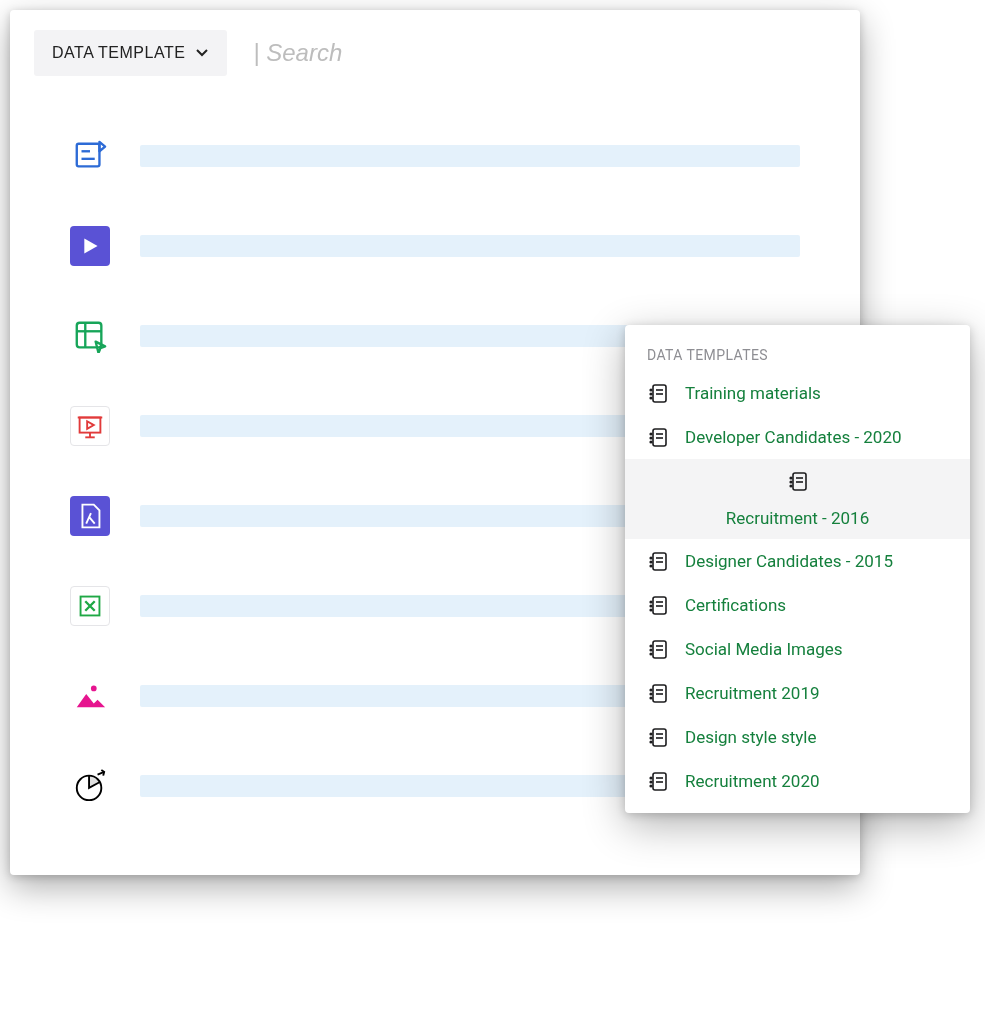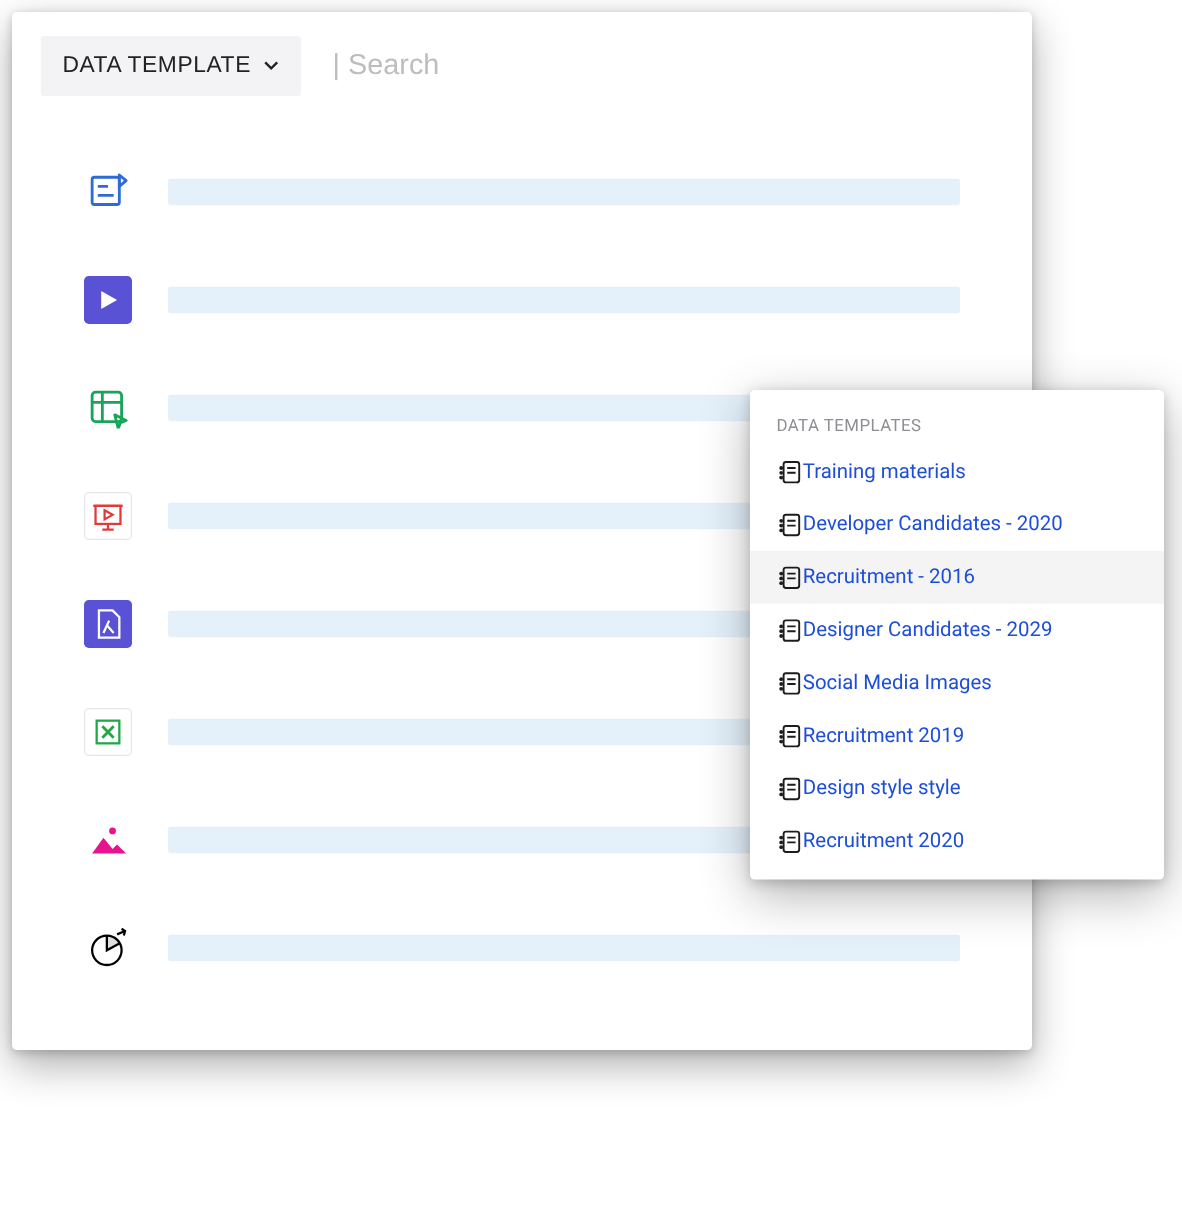--- a/index.html
+++ b/index.html
@@ -39,7 +39,7 @@
     padding: 14px 18px;
     border-radius: 3px;
     cursor: pointer;
-    font-size: 19px;
+    font-size: 16px;
     letter-spacing: 0.5px;
     color: #222;
     white-space: nowrap;

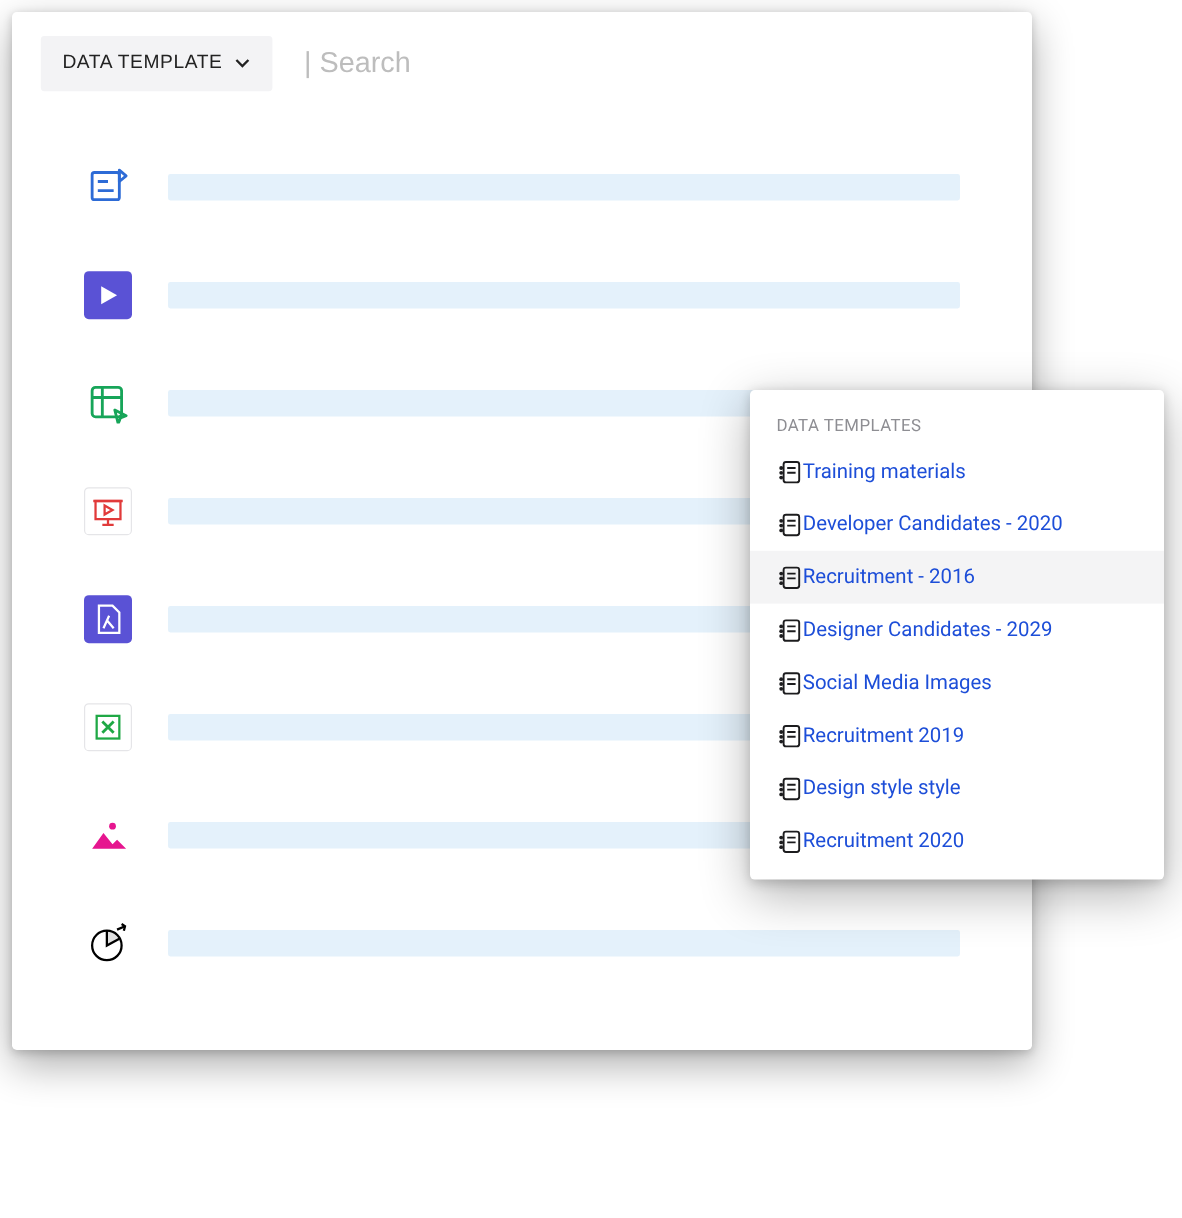--- a/index.html
+++ b/index.html
@@ -53,6 +53,7 @@
     color: #333;
     padding: 0 26px;
     background: transparent;
+    font-style: italic;
   }
   .search-input::placeholder { color: #bdbdbd; }
 

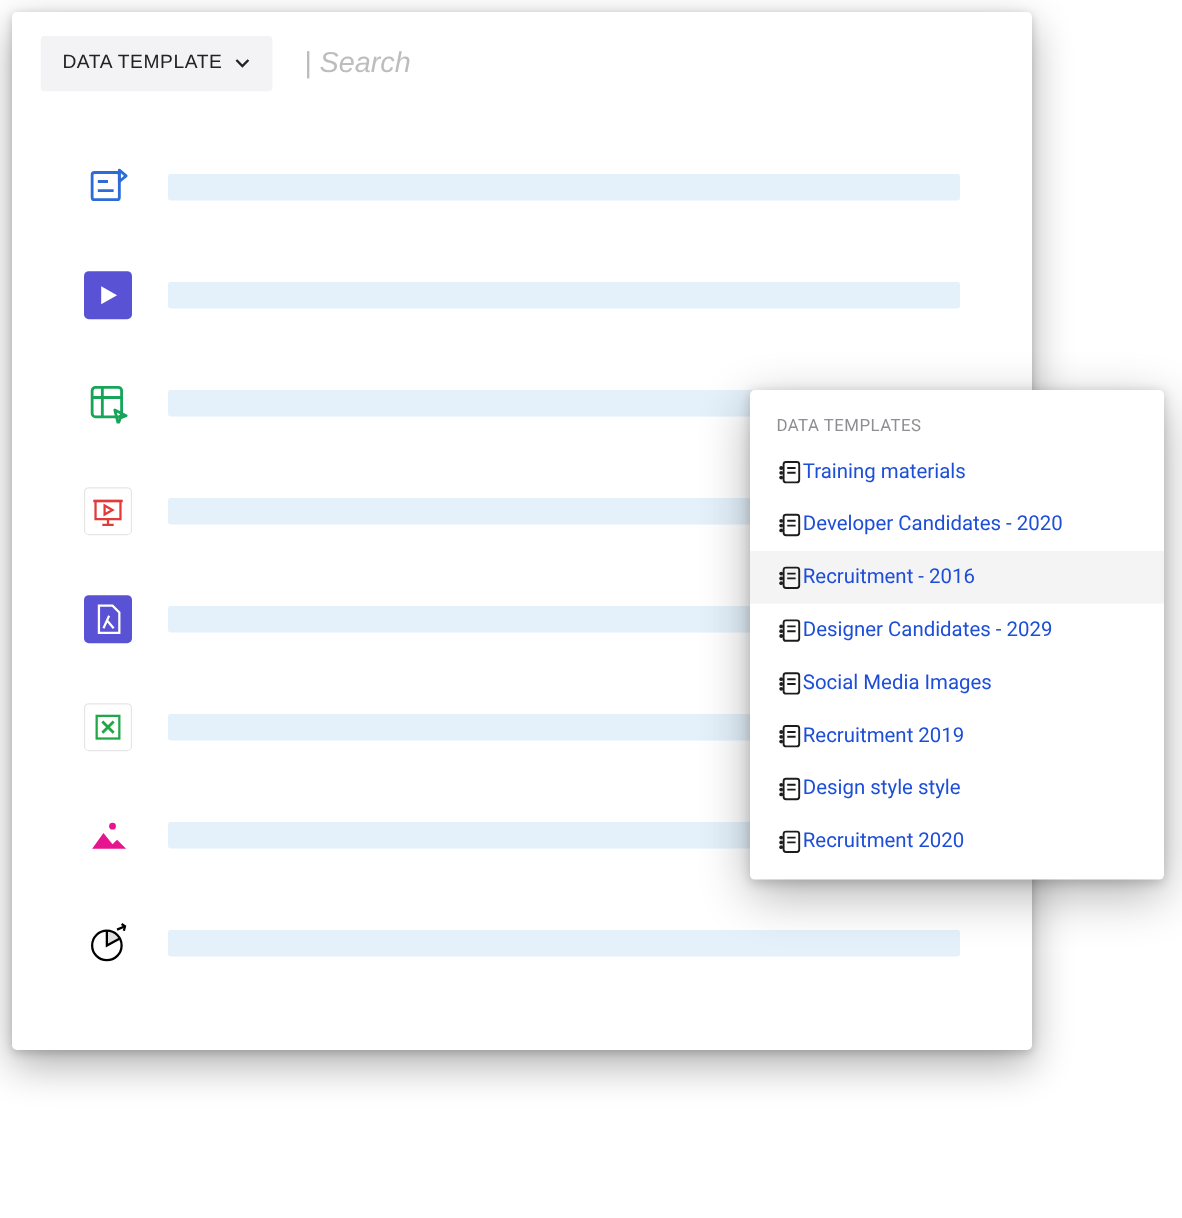--- a/index.html
+++ b/index.html
@@ -105,9 +105,10 @@
   .popover-item {
     display: flex;
     align-items: center;
+    gap: 16px;
     padding: 11px 22px;
     font-size: 17px;
-    color: #1d4ed8;
+    color: #15803d;
     cursor: pointer;
     white-space: nowrap;
   }

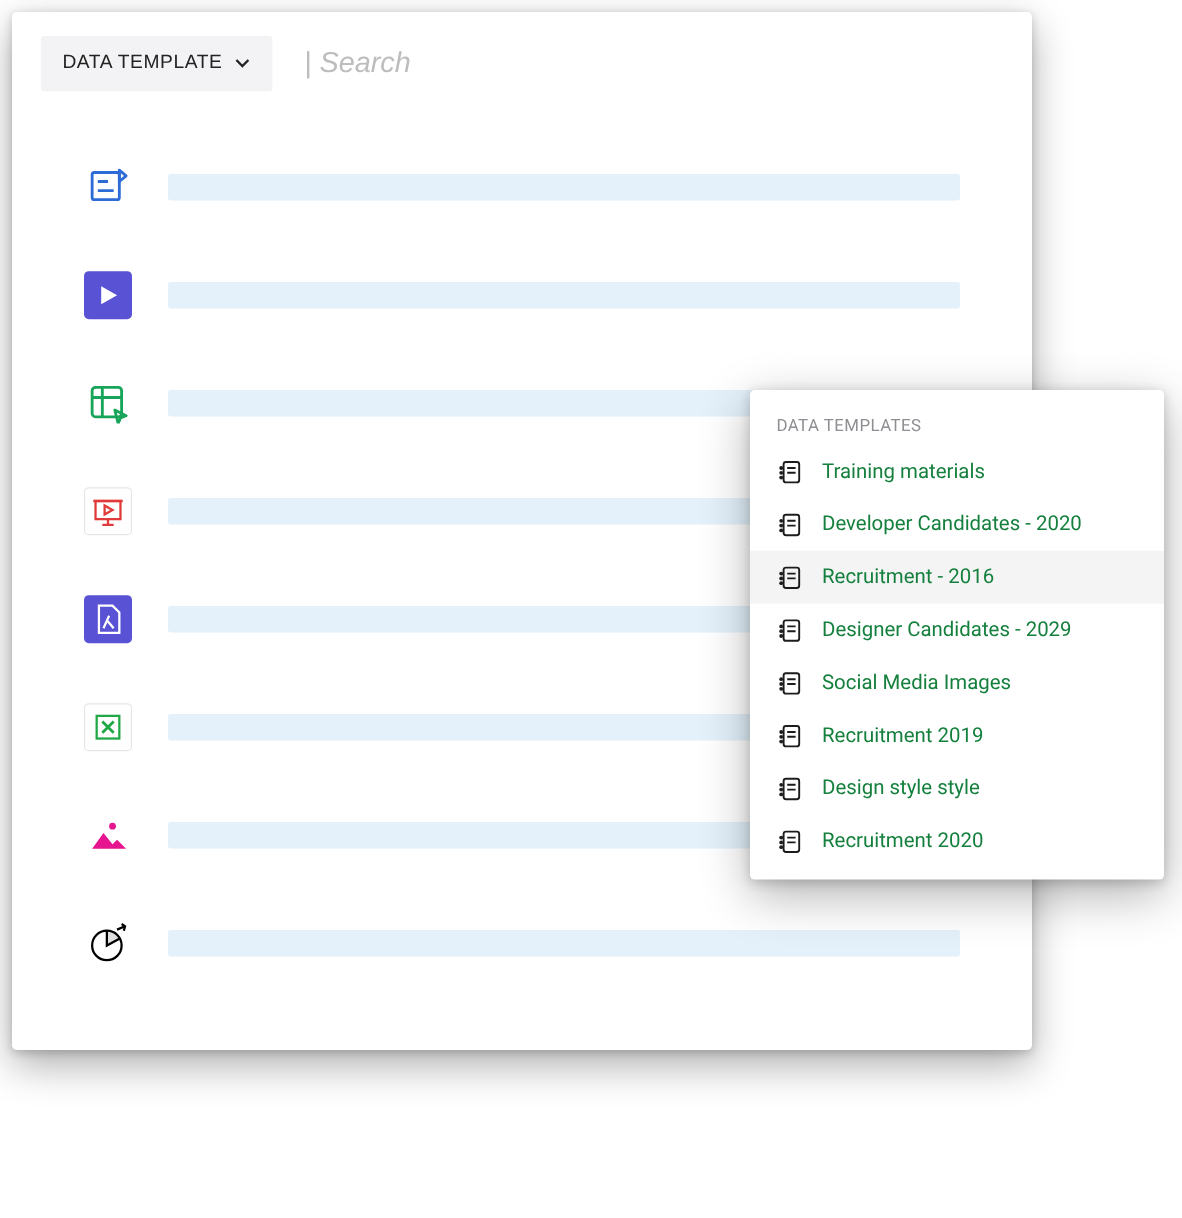--- a/index.html
+++ b/index.html
@@ -114,6 +114,7 @@
   }
   .popover-item.selected {
     background: #f4f4f5;
+    flex-direction: column;
   }
   .popover-item svg { width: 22px; height: 22px; flex-shrink: 0; }
 

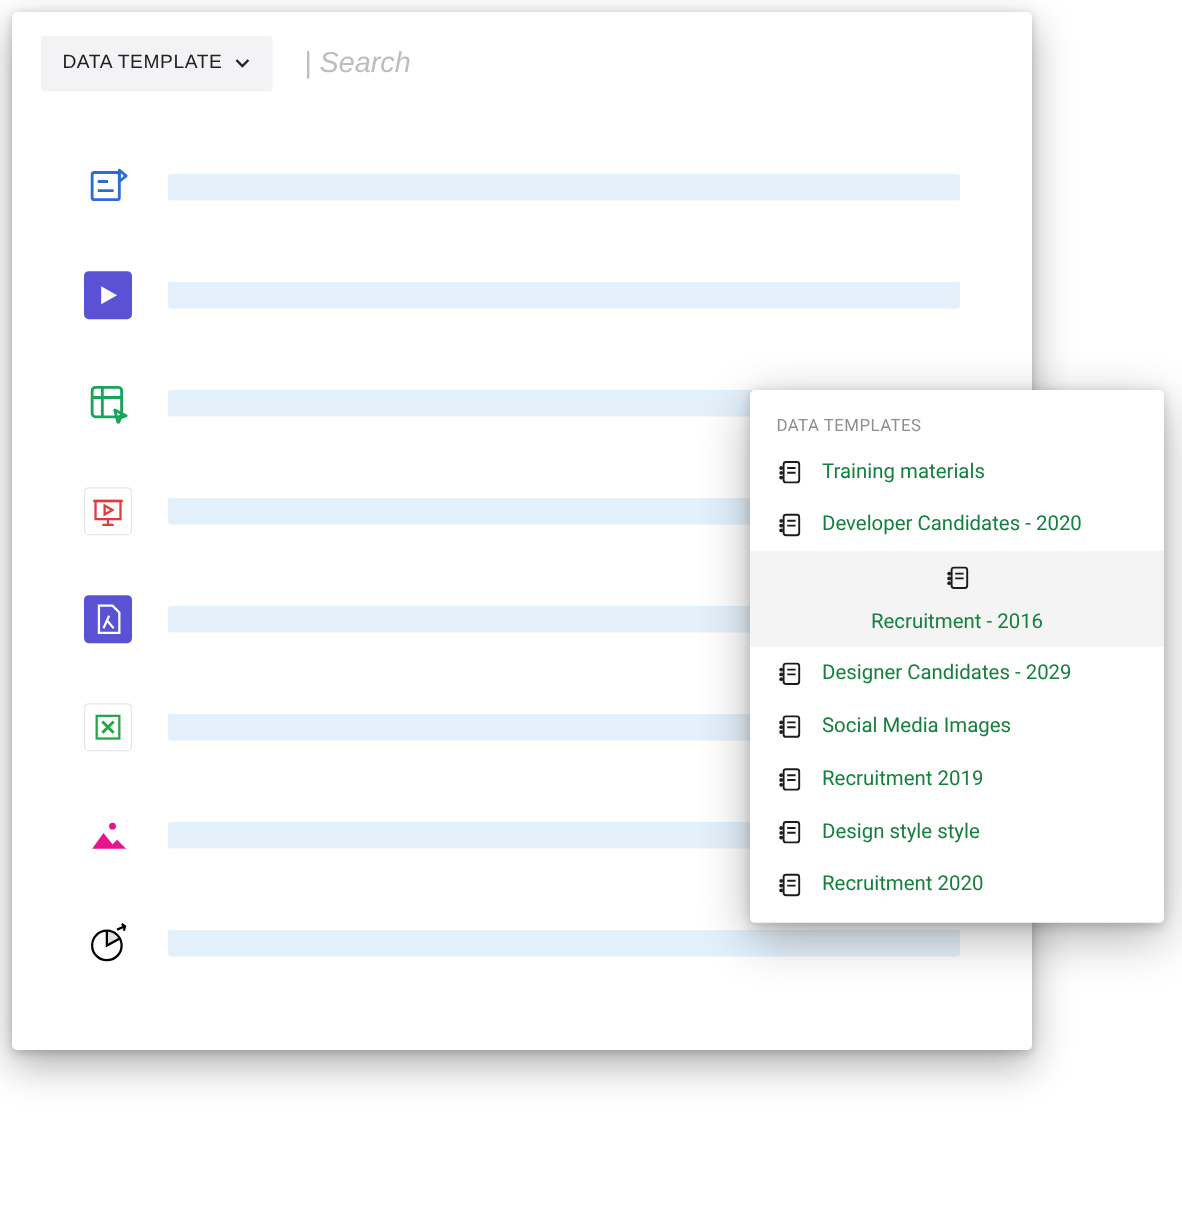--- a/index.html
+++ b/index.html
@@ -295,7 +295,7 @@
         <svg viewBox="0 0 22 22" style="color: rgb(28, 28, 30);">
           <use href="#i-template"></use>
         </svg>
-        <span>Designer Candidates - 2029</span>
+        <span>Designer Candidates - 2015</span>
       </div>
       <div class="popover-item">
         <svg viewBox="0 0 22 22" style="color: rgb(28, 28, 30);">

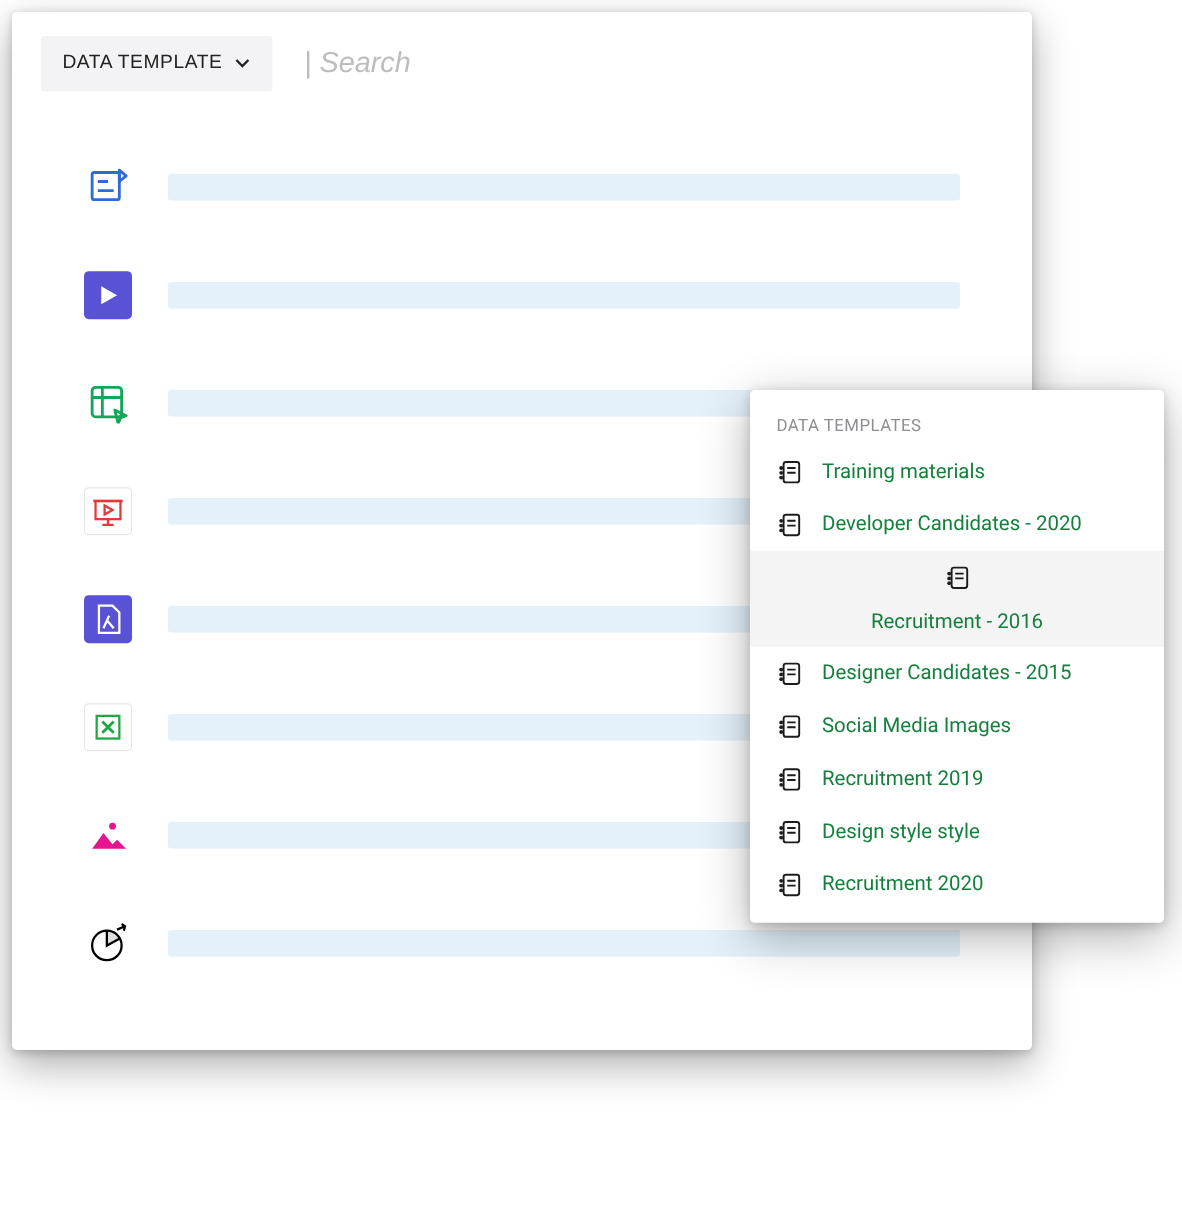--- a/index.html
+++ b/index.html
@@ -301,6 +301,12 @@
         <svg viewBox="0 0 22 22" style="color: rgb(28, 28, 30);">
           <use href="#i-template"></use>
         </svg>
+        <span>Certifications</span>
+      </div>
+      <div class="popover-item">
+        <svg viewBox="0 0 22 22" style="color: rgb(28, 28, 30);">
+          <use href="#i-template"></use>
+        </svg>
         <span>Social Media Images</span>
       </div>
       <div class="popover-item">

